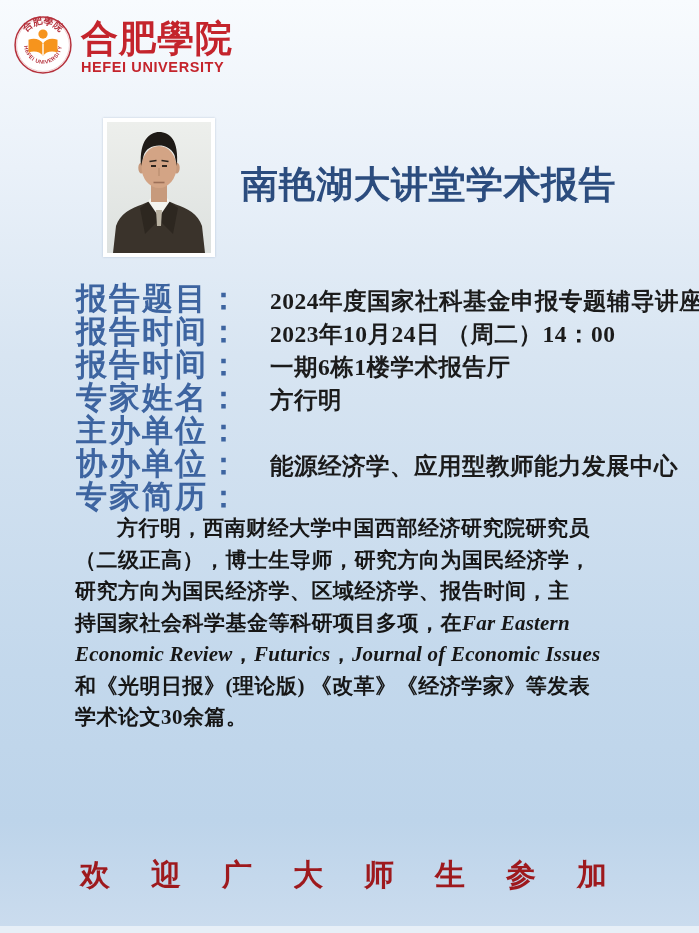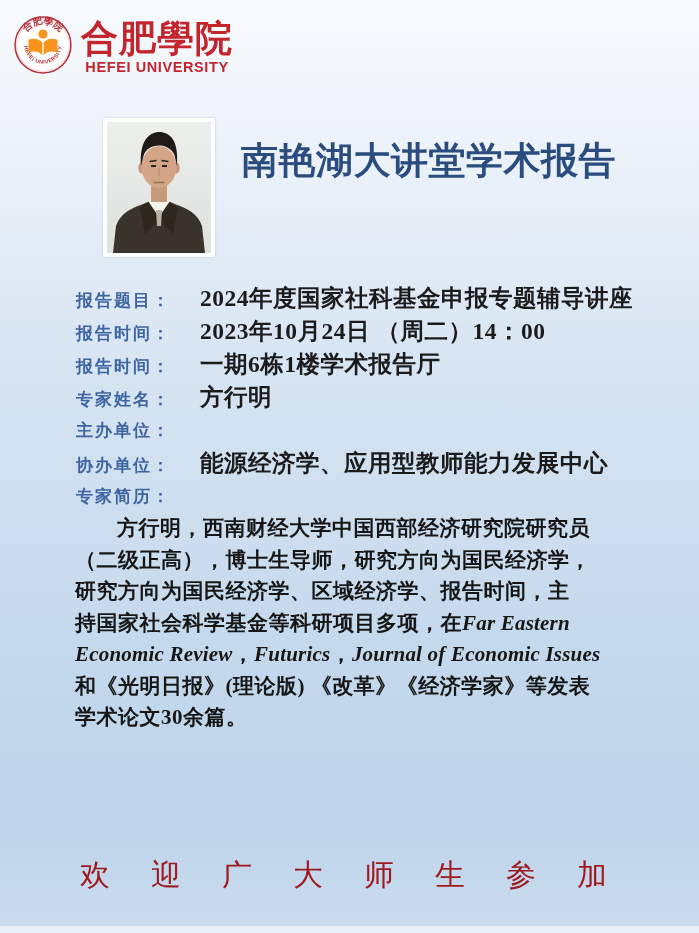--- a/index.html
+++ b/index.html
@@ -27,7 +27,7 @@
   .wordmark-en{
     font-family:"Liberation Sans","DejaVu Sans",sans-serif;
     font-size:14.5px;line-height:15px;font-weight:700;
-    color:#c4242c;letter-spacing:0.6px;white-space:nowrap;margin-top:1px;text-align:center;
+    color:#c4242c;letter-spacing:0.6px;white-space:nowrap;margin-top:1px;
   }
 
   

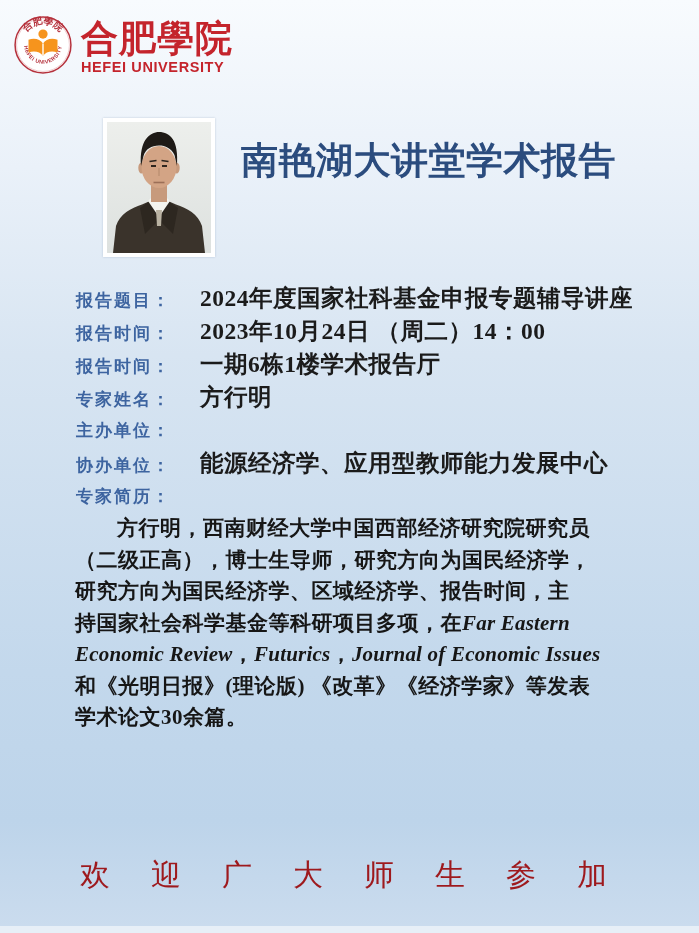--- a/index.html
+++ b/index.html
@@ -40,7 +40,7 @@
 
   
   .lecture-title{
-    position:absolute;left:241px;top:136px;
+    position:absolute;left:241px;top:160px;
     font-size:37px;font-weight:600;color:#2b4c7e;
     letter-spacing:0.5px;white-space:nowrap;
   }

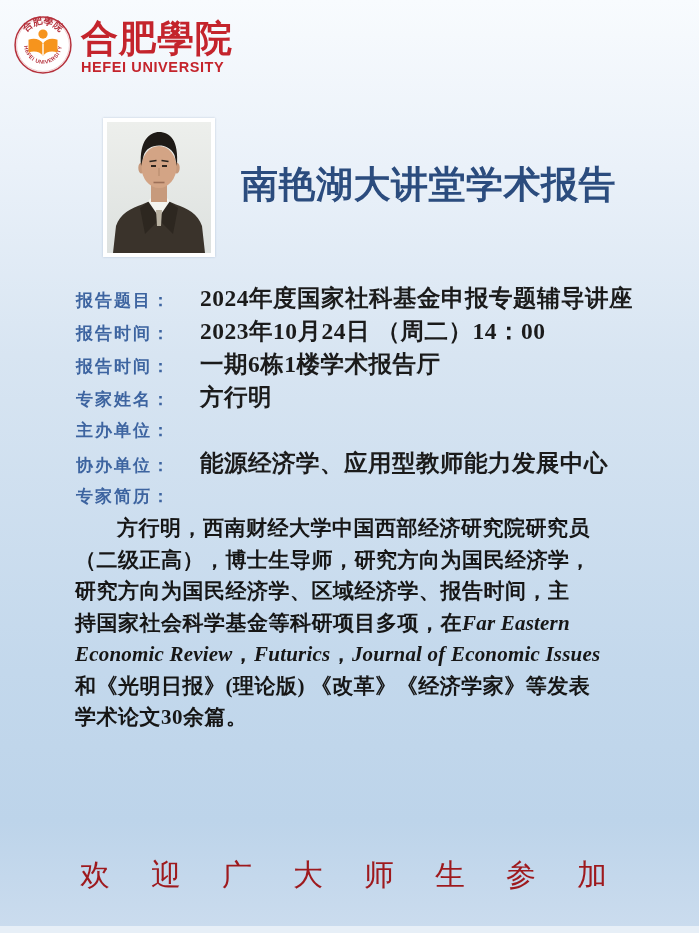--- a/index.html
+++ b/index.html
@@ -49,7 +49,7 @@
   .details{position:absolute;left:76px;top:282px;}
   .detail-row{display:flex;align-items:baseline;height:33px;line-height:33px;white-space:nowrap;}
   .detail-label{
-    font-size:17px;font-weight:600;color:#3d64a0;letter-spacing:2px;
+    font-size:31px;font-weight:600;color:#3d64a0;letter-spacing:2px;
   }
   .detail-value{
     font-size:23.5px;font-weight:600;color:#1b1b1b;margin-left:29px;letter-spacing:0.5px;

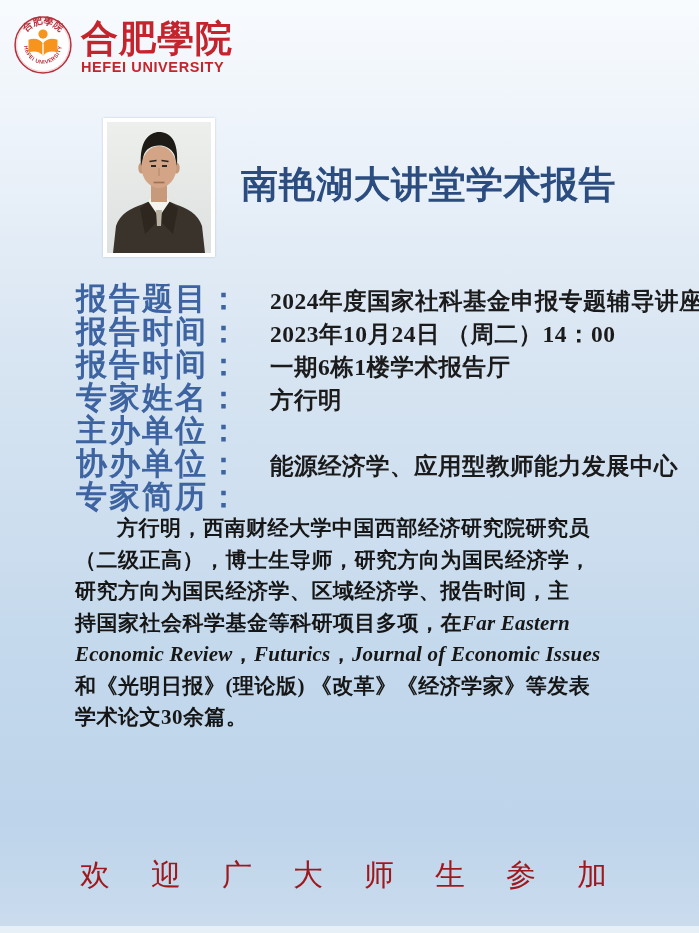--- a/index.html
+++ b/index.html
@@ -67,7 +67,7 @@
   
   .welcome{
     position:absolute;left:80px;top:855px;
-    font-size:30px;font-weight:400;color:#9e191d;
+    font-size:30px;font-weight:700;color:#9e191d;
     letter-spacing:41px;white-space:nowrap;
   }
 </style>

